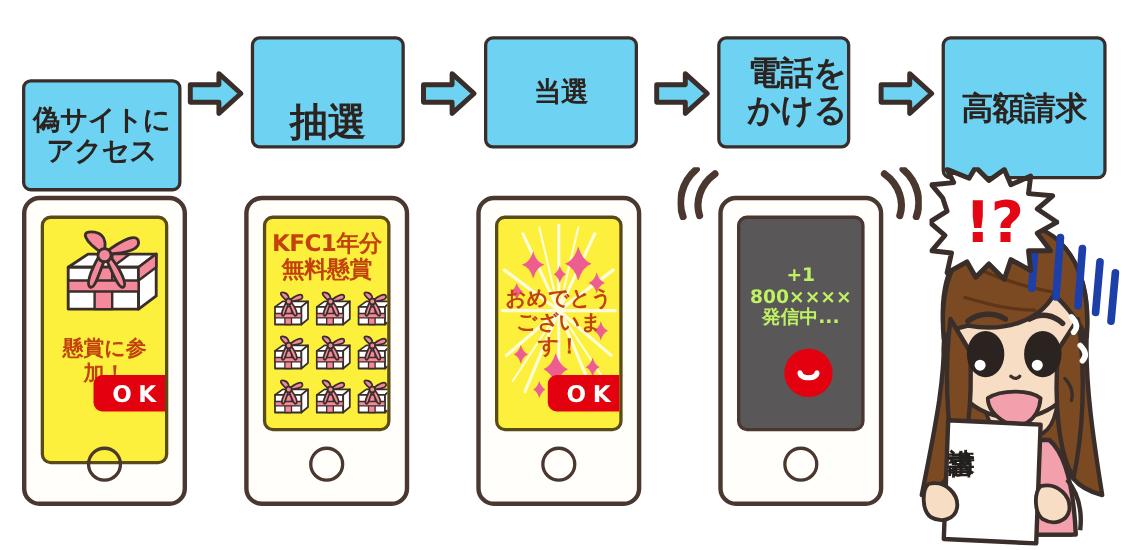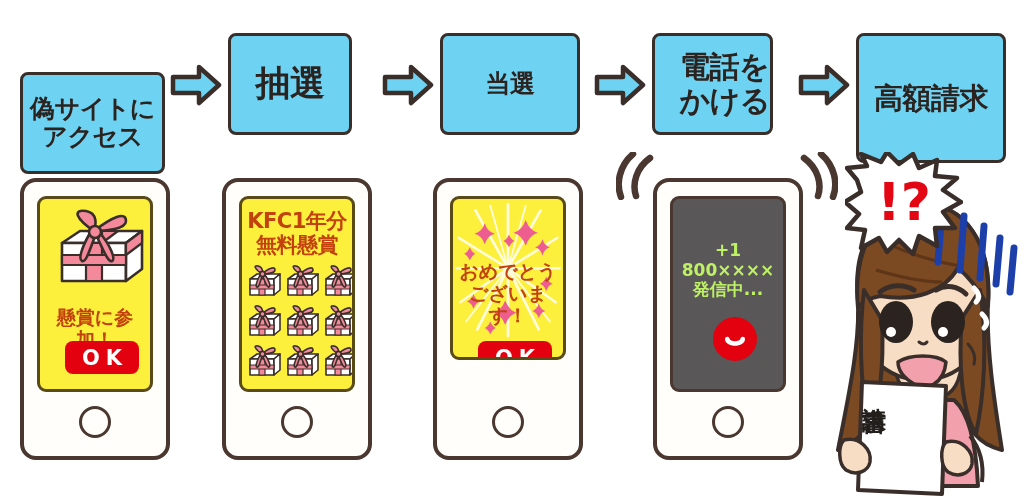--- a/index.html
+++ b/index.html
@@ -136,7 +136,7 @@
     </svg>
   </div>
 
-  <div class="flow-box" style="left:228px; top:33px; width:124px; height:102px; font-size:35px;">
+  <div class="flow-box" style="left:228px; top:33px; width:140px; height:102px; font-size:35px;align-items:flex-end;">
     <span class="lbl">抽選</span>
   </div>
 

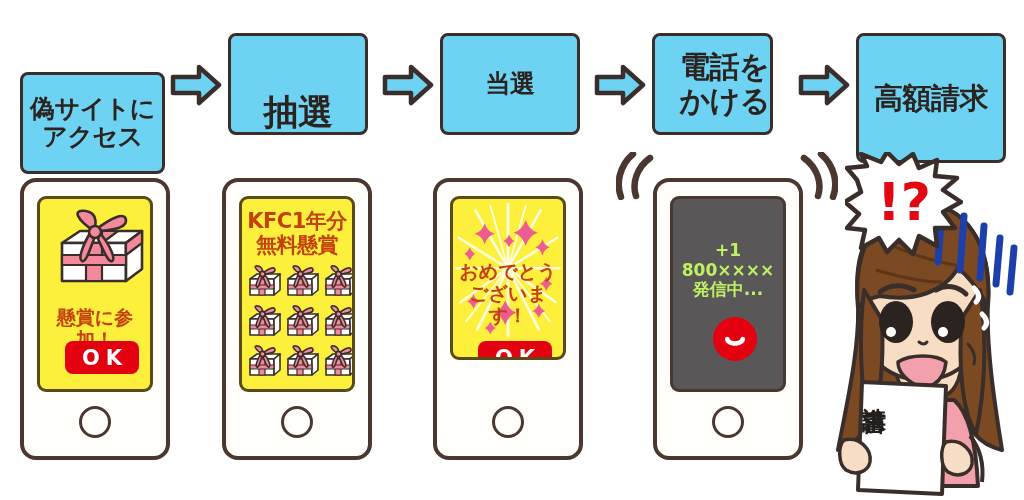--- a/index.html
+++ b/index.html
@@ -240,7 +240,7 @@
   </div>
 
   <div class="phone" style="left:433px; top:178px; width:150px; height:282px;">
-    <div class="screen yellow" style="left:13px; top:14px; right:13px; height:164px;">
+    <div class="screen yellow" style="left:13px; top:14px; right:13px; height:196px;">
 
       <svg class="sparkscreen" viewBox="0 0 118 196" preserveAspectRatio="none">
         <g stroke="#fffde6" stroke-width="3" stroke-linecap="round" opacity="0.95">

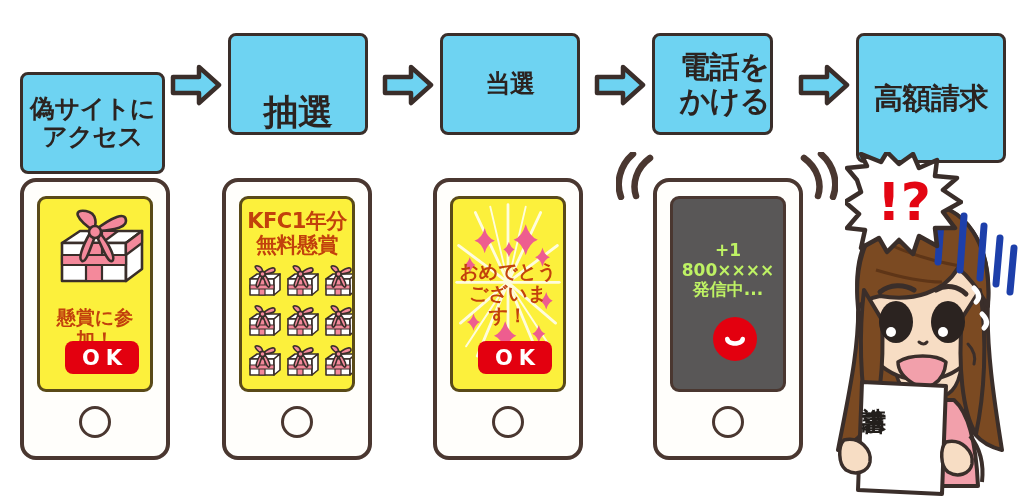--- a/index.html
+++ b/index.html
@@ -172,7 +172,7 @@
   </div>
 
   <div class="phone" style="left:20px; top:178px; width:150px; height:282px;">
-    <div class="screen yellow" style="left:13px; top:14px; right:13px; height:196px;">
+    <div class="screen yellow" style="left:13px; top:14px; right:13px; height:226px;">
 
       <div class="gift" style="left:16px; top:10px;">
         <svg width="92" height="78" viewBox="0 0 92 78">

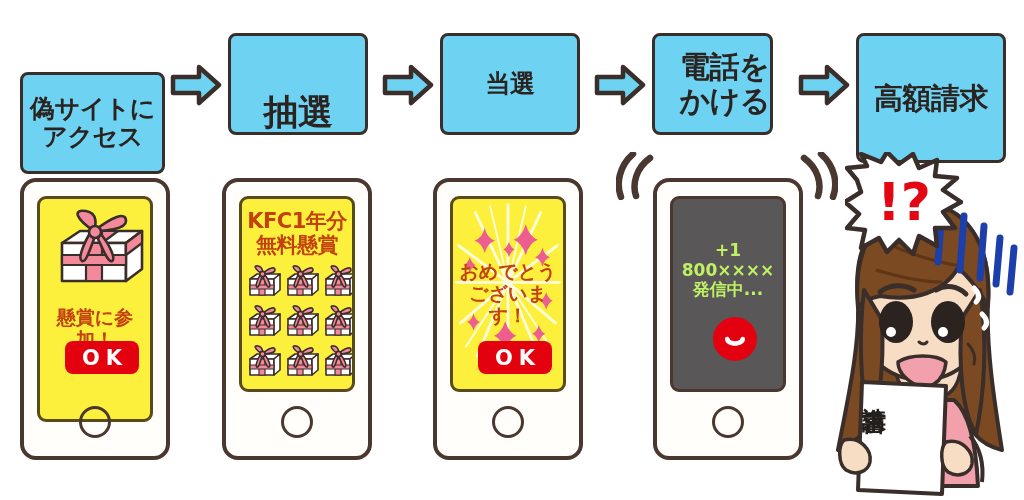--- a/index.html
+++ b/index.html
@@ -96,6 +96,7 @@
     justify-content: center;
     letter-spacing: 6px;
     text-indent: 6px;
+    margin-left: 20px;
   }
 
   .hangup {

